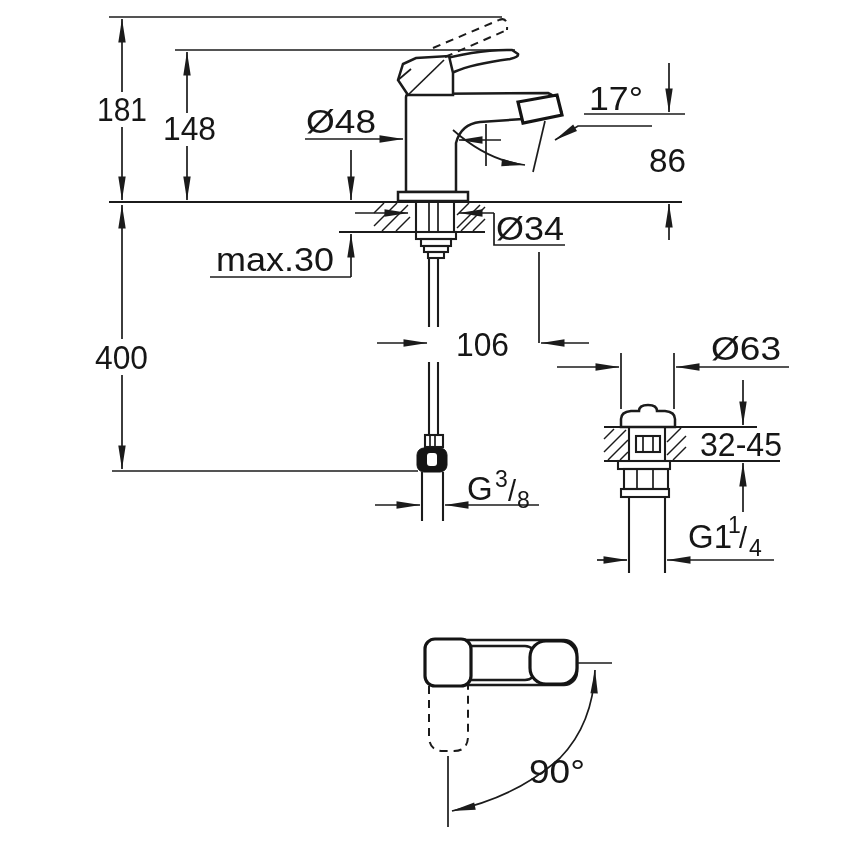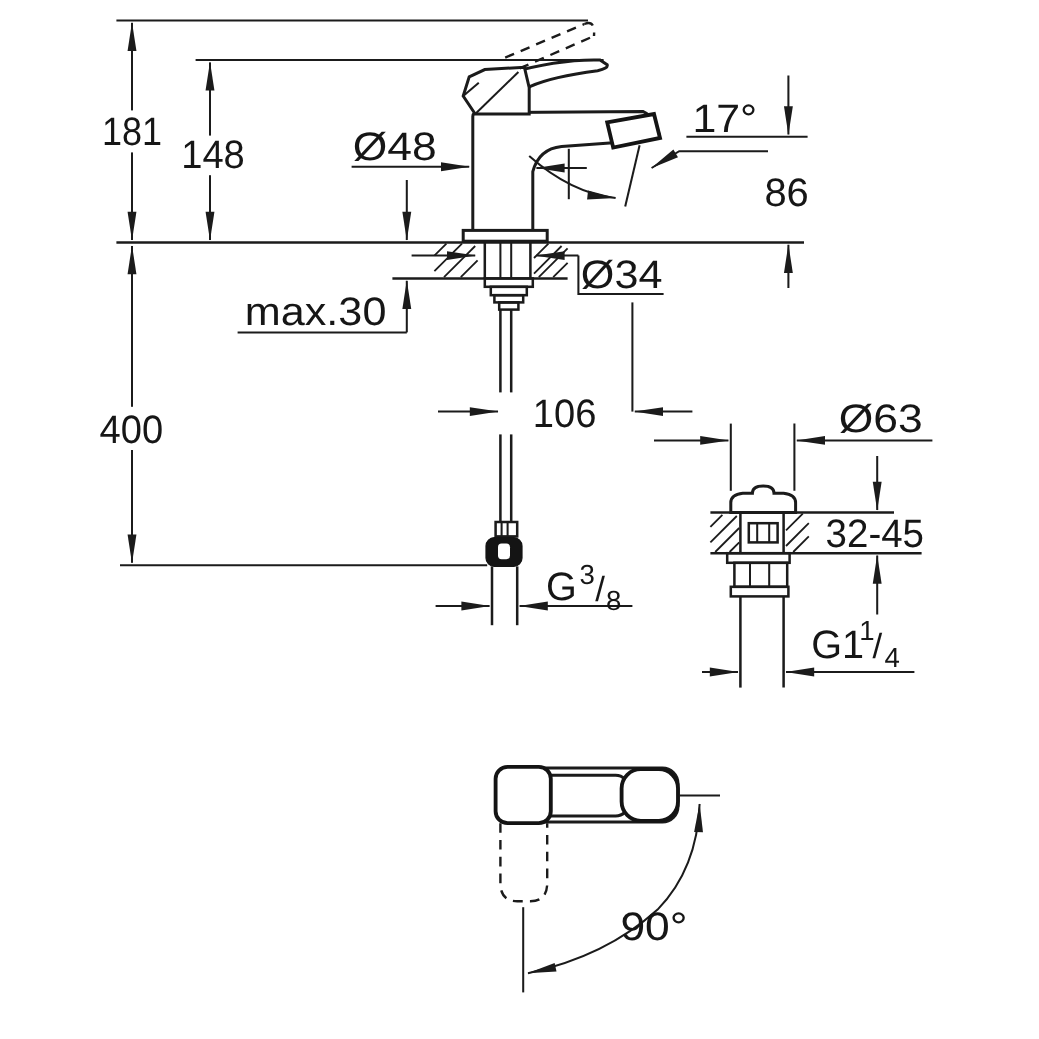--- a/index.html
+++ b/index.html
@@ -4,7 +4,7 @@
 <style>
   html,body{margin:0;padding:0;background:#ffffff;}
   .stage{position:relative;width:777px;height:866px;background:#fff;overflow:hidden;
-         font-family:"Liberation Sans", sans-serif;}
+         font-family:"Liberation Sans", sans-serif;padding-left:12px;}
   svg{display:block}
   .thin{stroke:#1b1b1b;stroke-width:1.7;fill:none;stroke-linecap:butt}
   .med{stroke:#1b1b1b;stroke-width:2.1;fill:none}

